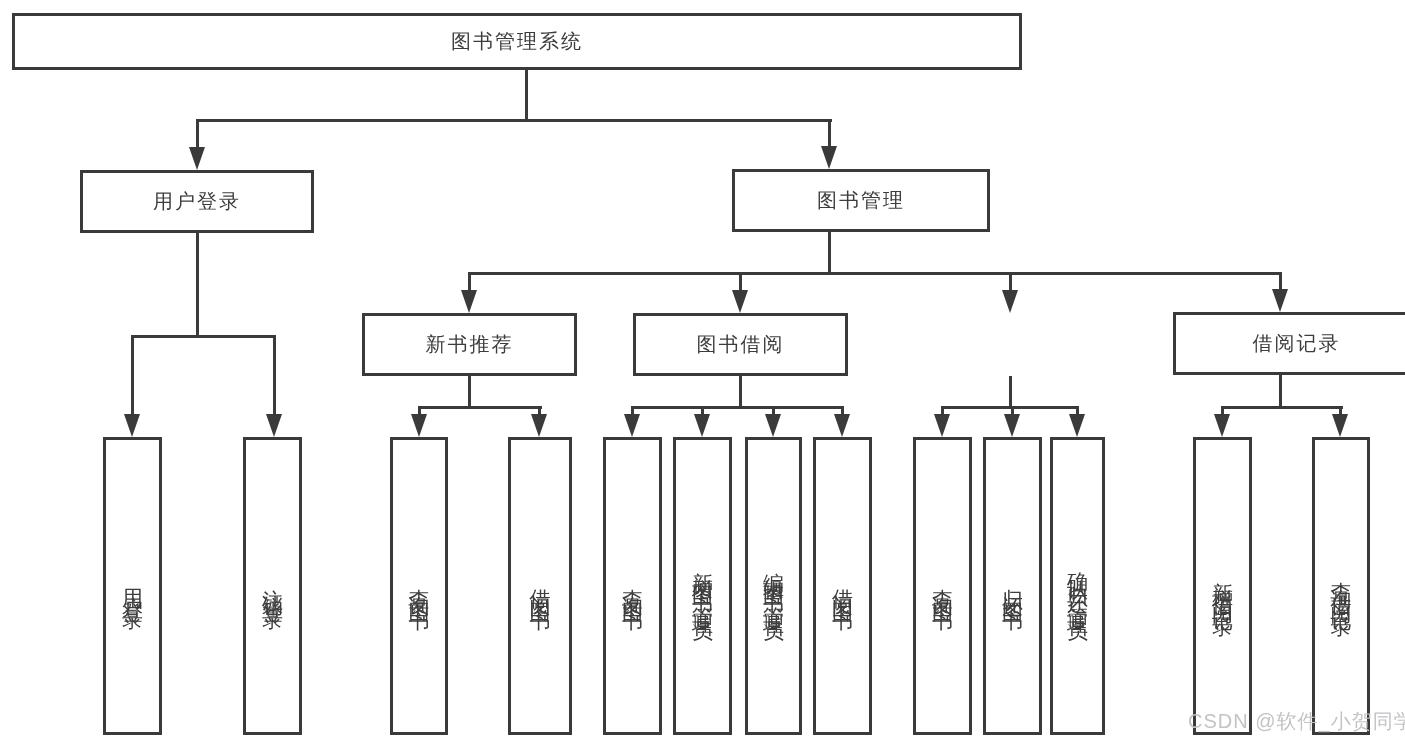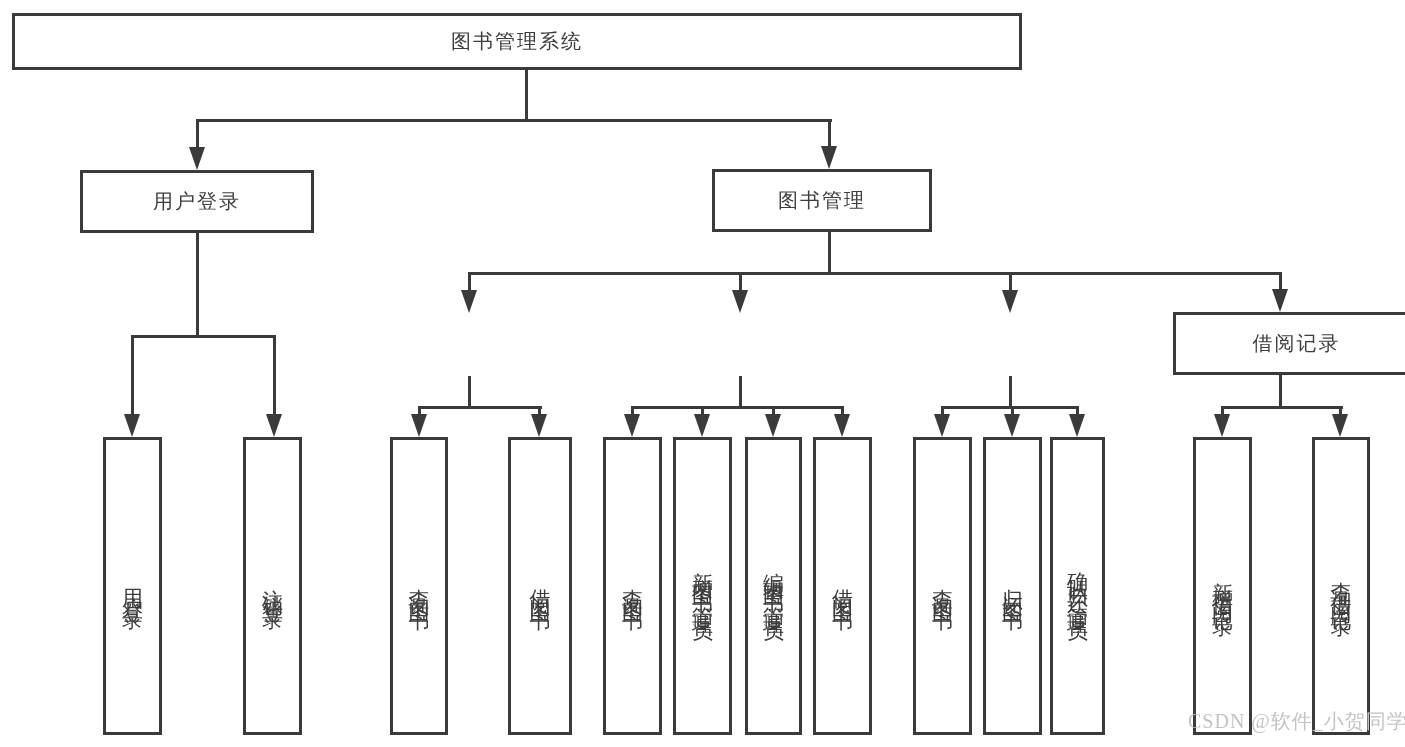--- a/index.html
+++ b/index.html
@@ -5,7 +5,7 @@
   html,body{margin:0;padding:0;background:#ffffff;}
   #canvas{
     position:relative;width:1405px;height:747px;background:#ffffff;overflow:hidden;
-    font-family:Liberation Serif, serif;color:#3d3d3d;border-radius:12px;
+    font-family:Liberation Sans, sans-serif;color:#3d3d3d;border-radius:12px;
   }
   .node{
     position:absolute;box-sizing:border-box;border:3px solid #3a3a3a;background:#ffffff;

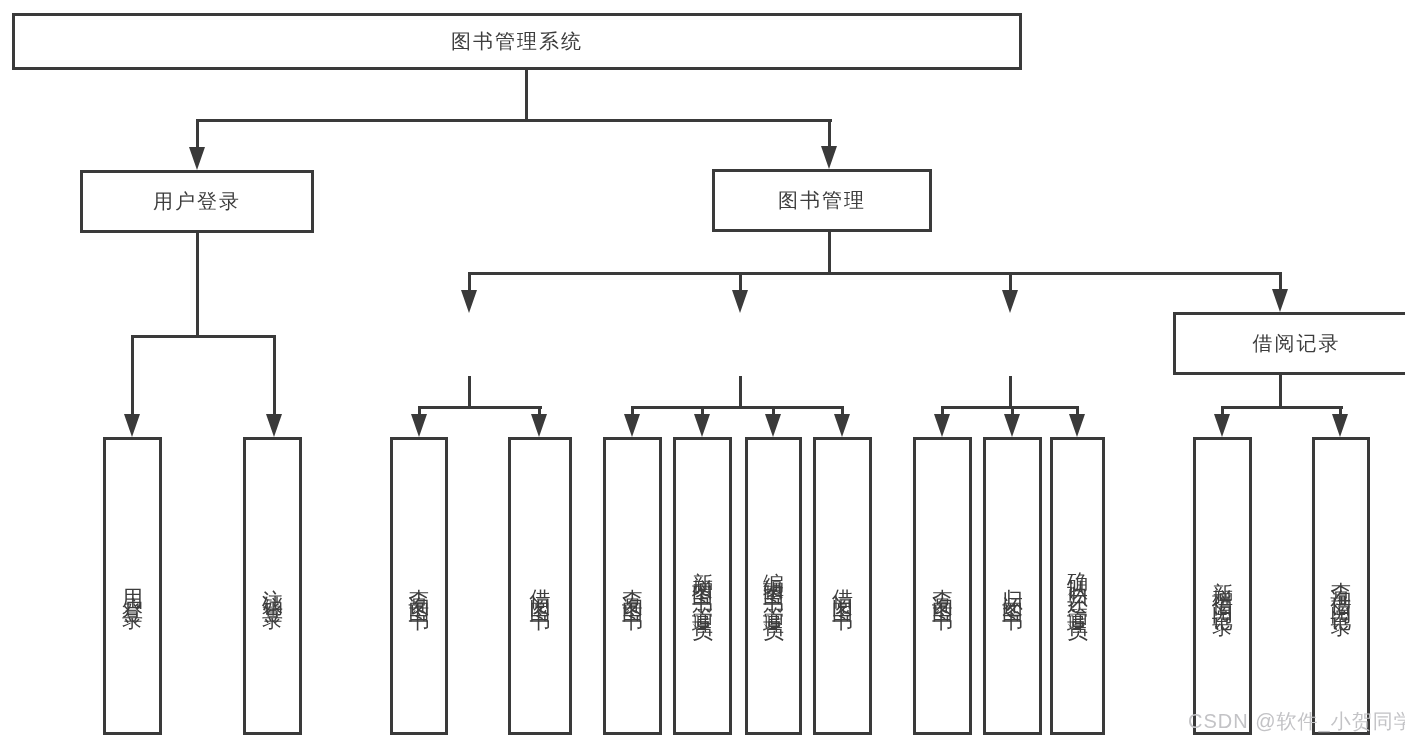--- a/index.html
+++ b/index.html
@@ -35,7 +35,7 @@
   <div class="node" style="left:12px;top:13px;width:1010px;height:57px">图书管理系统</div>
 
   <div class="node" style="left:80px;top:170px;width:234px;height:63px">用户登录</div>
-  <div class="node" style="left:712px;top:169px;width:220px;height:63px">图书管理</div>
+  <div class="node" style="left:732px;top:169px;width:258px;height:63px">图书管理</div>
 
   <div class="node" style="left:1173px;top:312px;width:247px;height:63px">借阅记录</div>
 

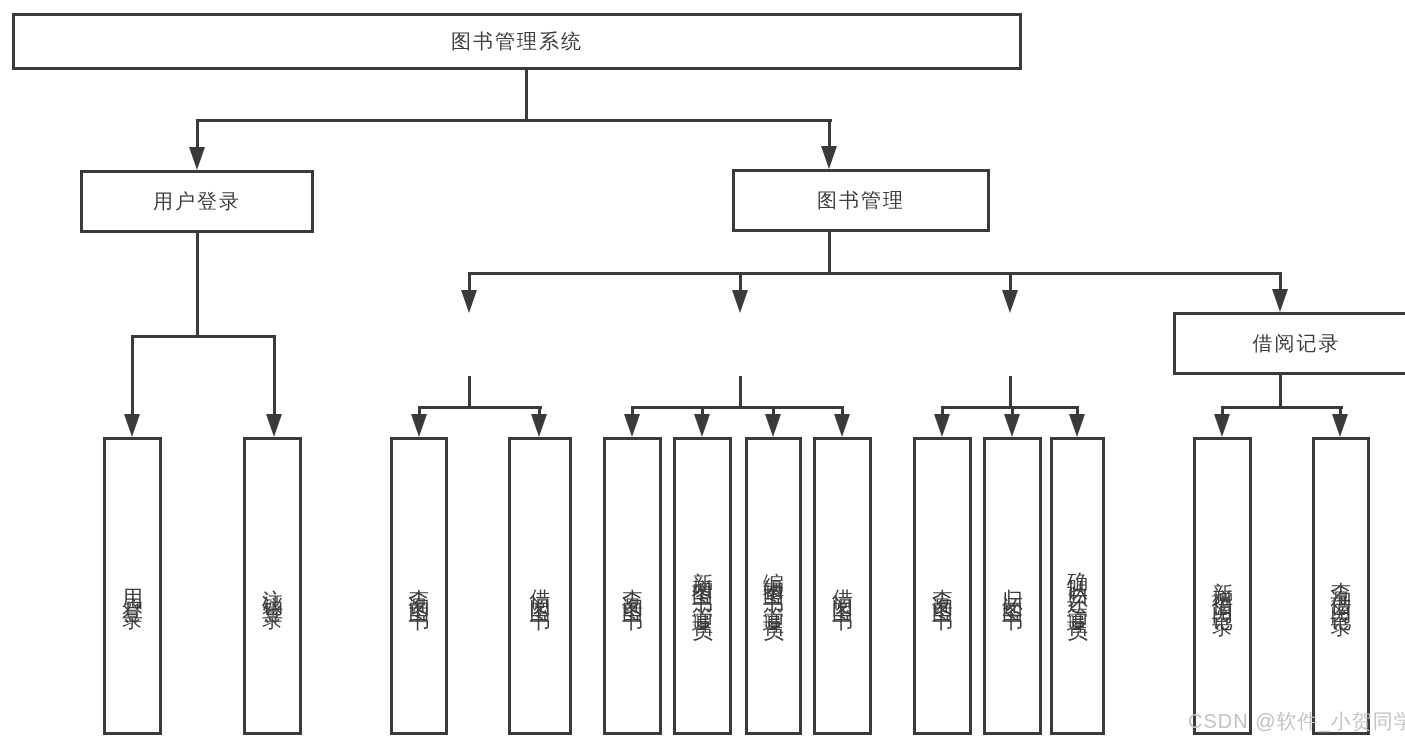--- a/index.html
+++ b/index.html
@@ -37,6 +37,7 @@
   <div class="node" style="left:80px;top:170px;width:234px;height:63px">用户登录</div>
   <div class="node" style="left:732px;top:169px;width:258px;height:63px">图书管理</div>
 
+  <div class="node" style="left:362px;top:313px;width:215px;height:63px">新书推荐</div>
   <div class="node" style="left:1173px;top:312px;width:247px;height:63px">借阅记录</div>
 
   <div class="node vert" style="left:103px;top:437px;width:59px;height:298px">

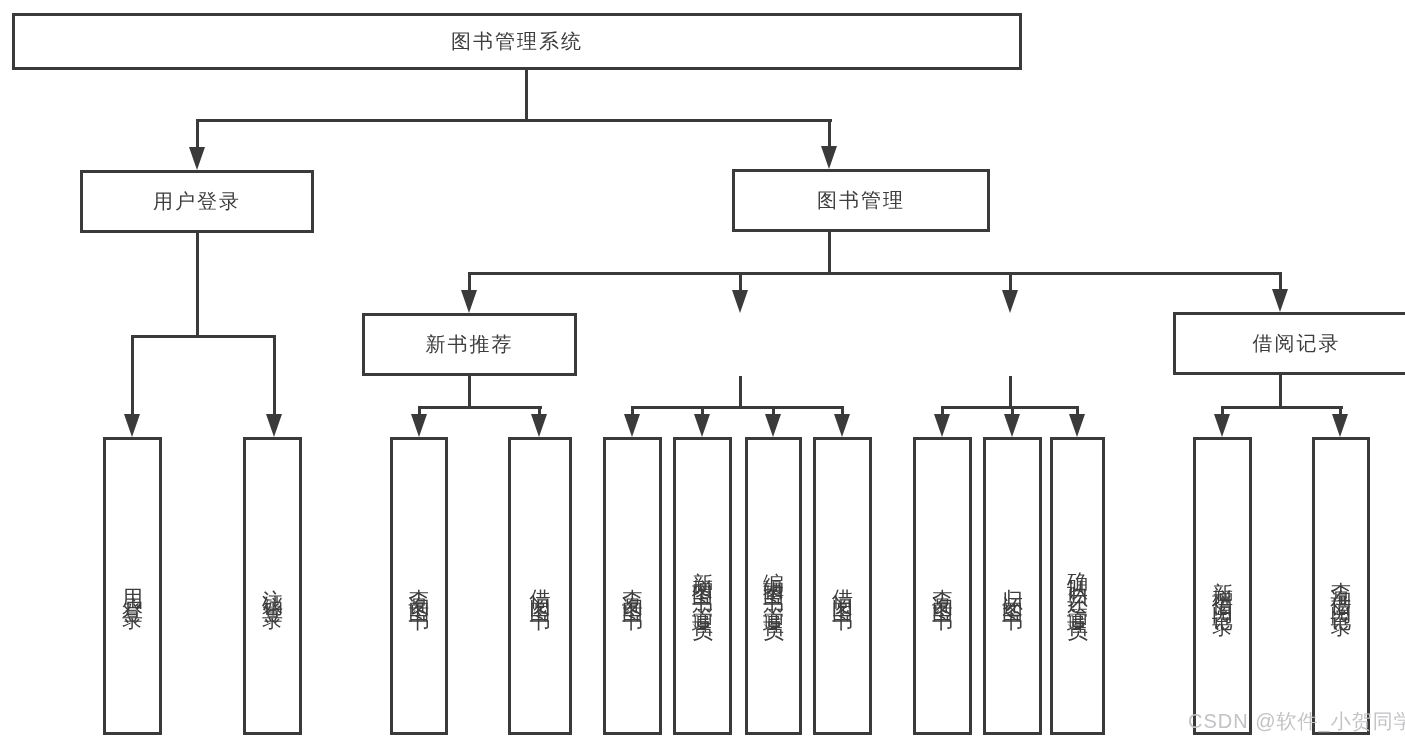--- a/index.html
+++ b/index.html
@@ -38,6 +38,7 @@
   <div class="node" style="left:732px;top:169px;width:258px;height:63px">图书管理</div>
 
   <div class="node" style="left:362px;top:313px;width:215px;height:63px">新书推荐</div>
+  <div class="node" style="left:633px;top:313px;width:215px;height:63px">图书借阅</div>
   <div class="node" style="left:1173px;top:312px;width:247px;height:63px">借阅记录</div>
 
   <div class="node vert" style="left:103px;top:437px;width:59px;height:298px">

